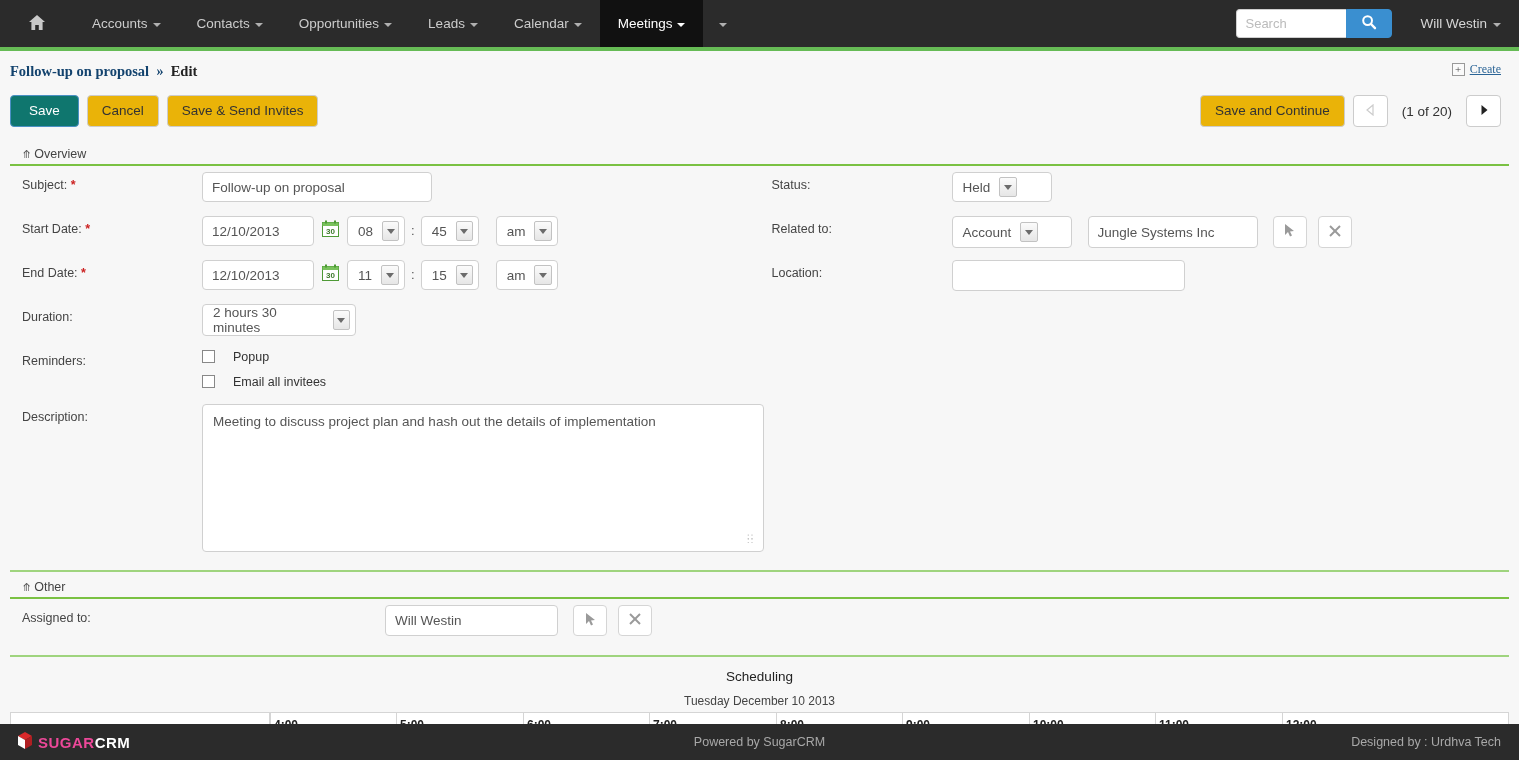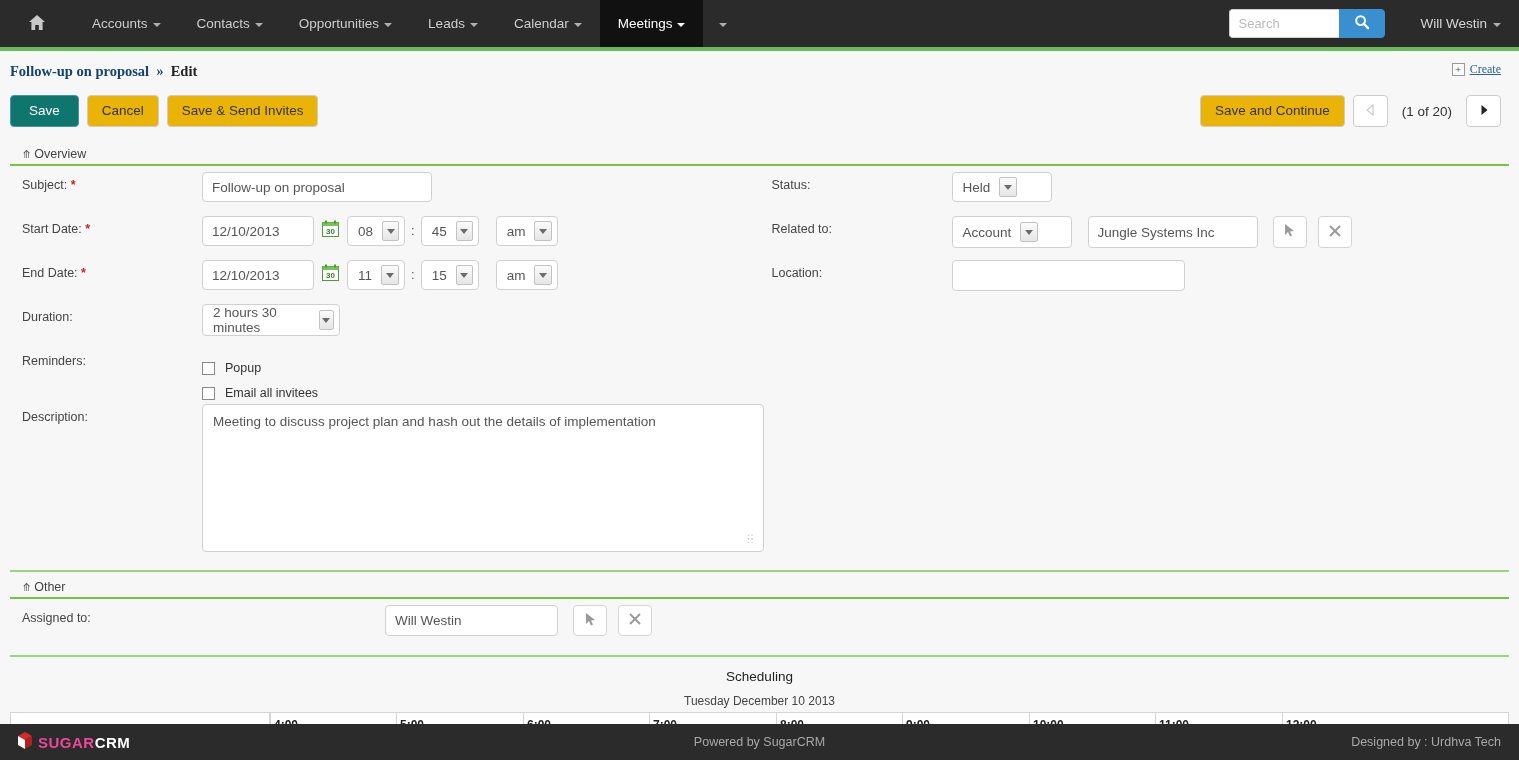--- a/index.html
+++ b/index.html
@@ -52,7 +52,7 @@
     margin-left: auto;
     display: flex; align-items: center;
     padding-right: 18px;
-    gap: 7px;
+    gap: 0;
   }
   .search-wrap { display: flex; align-items: center; }
   .search-input {

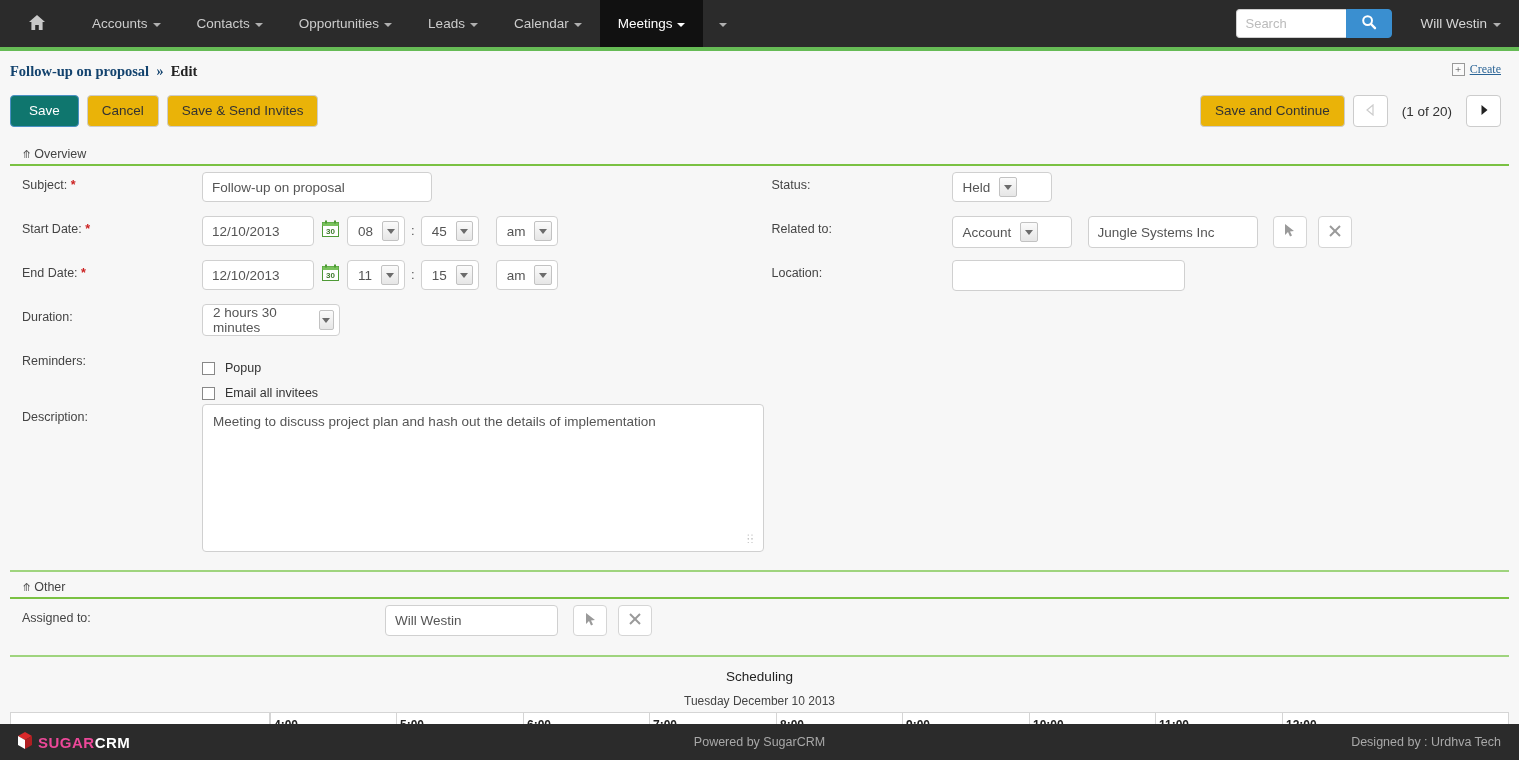--- a/index.html
+++ b/index.html
@@ -513,7 +513,7 @@
       <div class="frow">
         <div class="flabel">Duration:</div>
         <div class="fval">
-          <div class="sel" style="width:138px; height:32px;">
+          <div class="sel" style="width:154px; height:32px;">
             <span>2 hours 30 minutes</span>
             <span class="sel-arrow">
                 <i></i>

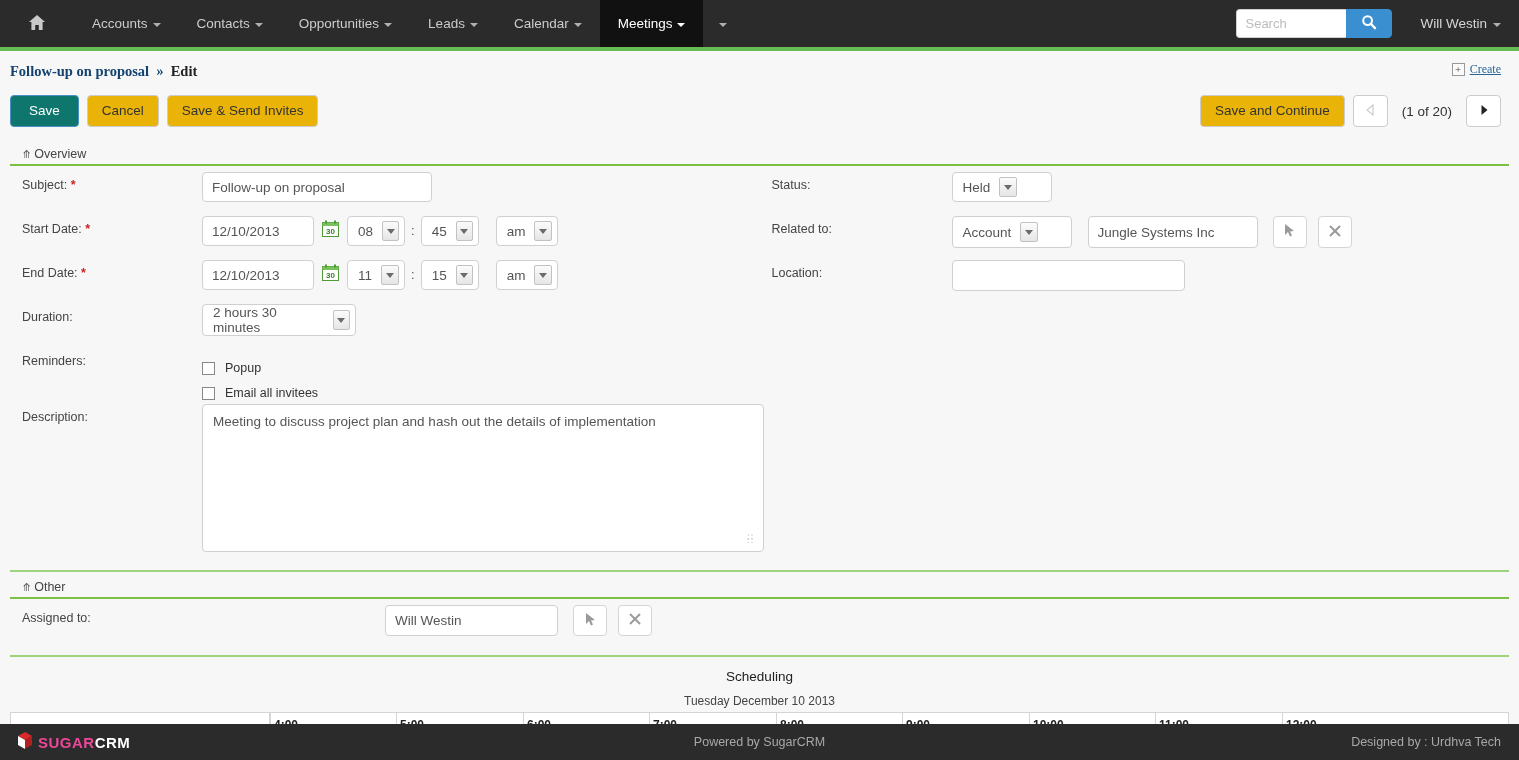--- a/index.html
+++ b/index.html
@@ -235,7 +235,7 @@
     display: flex; align-items: center; justify-content: center;
     cursor: pointer;
   }
-  .cbrow { display: flex; align-items: flex-end; gap: 10px; height: 25px; }
+  .cbrow { display: flex; align-items: flex-start; gap: 18px; height: 25px; }
   .cbox {
     width: 13px; height: 13px;
     border: 1px solid #888;

